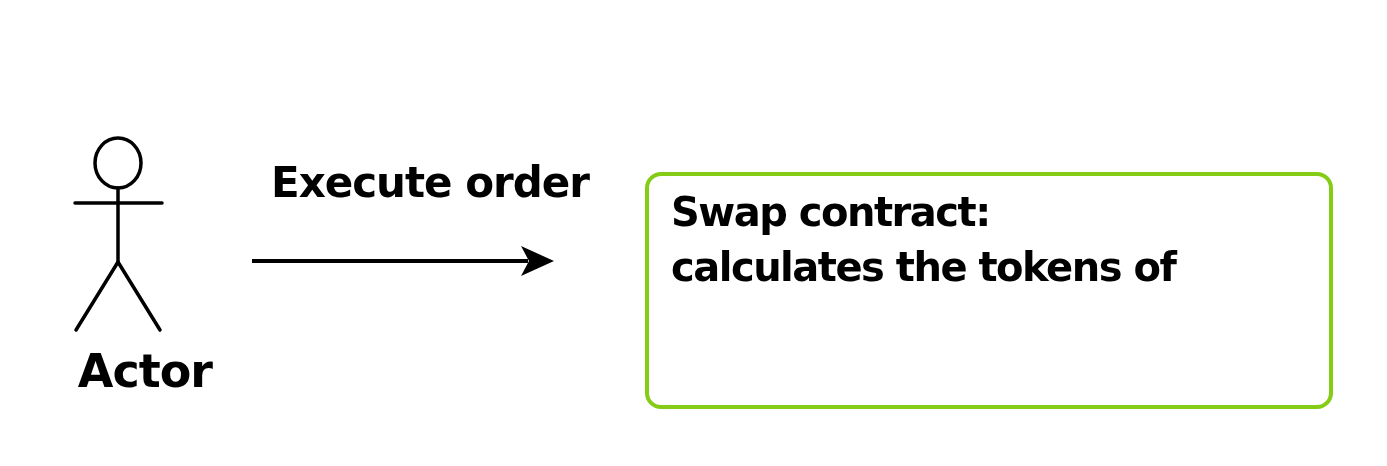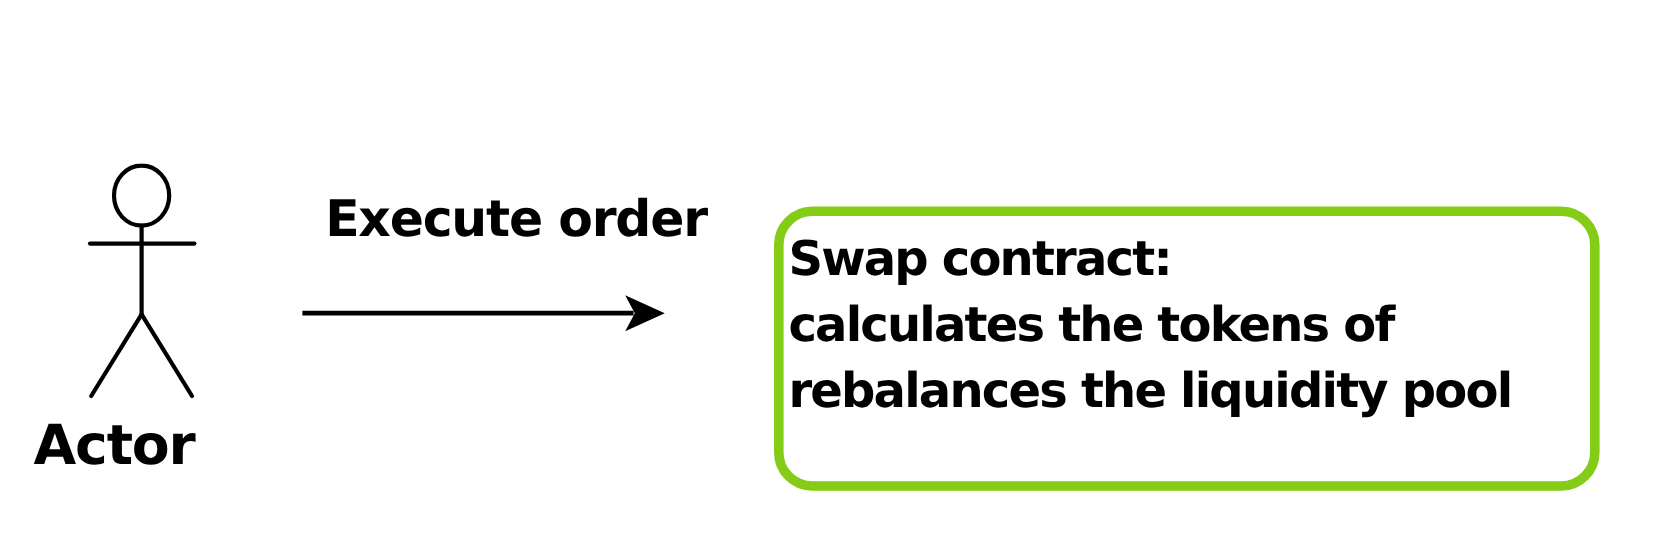--- a/index.html
+++ b/index.html
@@ -47,10 +47,10 @@
     width: 688px;
     height: 237px;
     box-sizing: border-box;
-    border: 8px solid #84cc16;
-    border-radius: 32px;
+    border: 4px solid #84cc16;
+    border-radius: 16px;
     background: #ffffff;
-    padding: 9px 8px 0 4px;
+    padding: 9px 8px 0 22px;
   }
   .node-line {
     font-size: 40px;

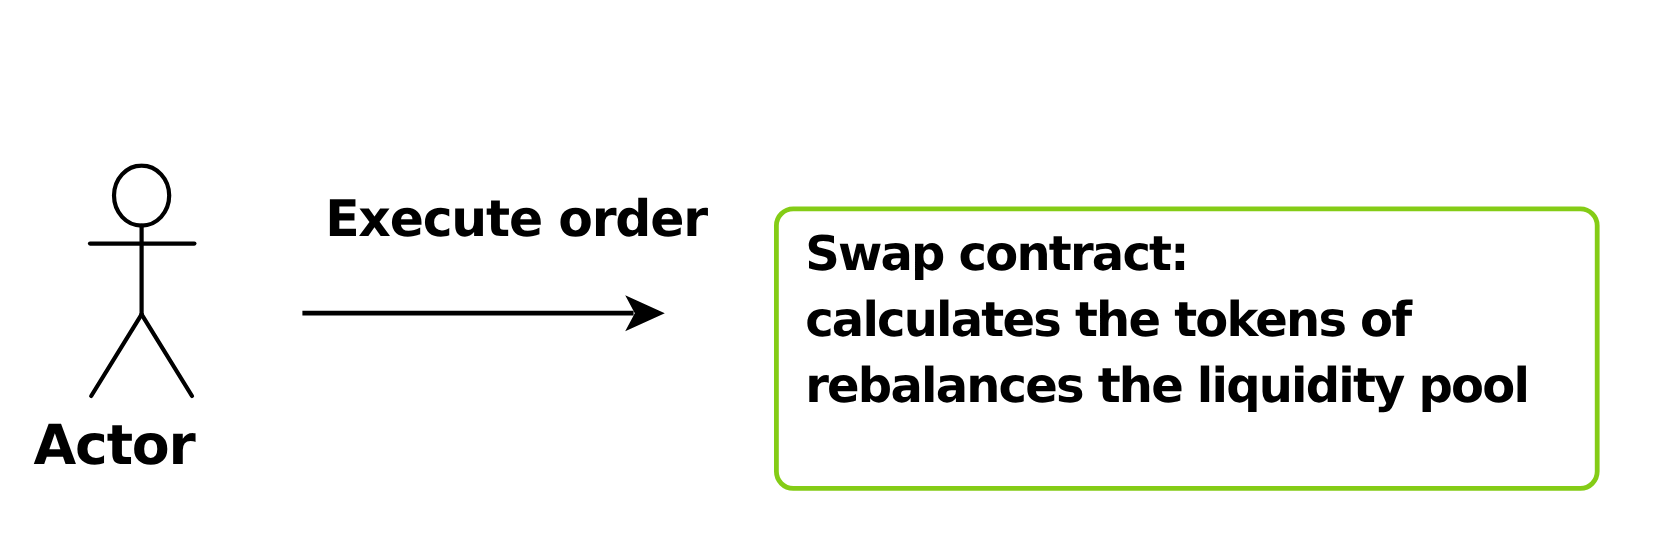--- a/index.html
+++ b/index.html
@@ -88,7 +88,6 @@
   <div class="node-box">
     <div class="node-line">Swap contract:</div>
     <div class="node-line">calculates the tokens of</div>
-    <div class="node-line">rebalances the liquidity pool</div>
   </div>
 
 </div>

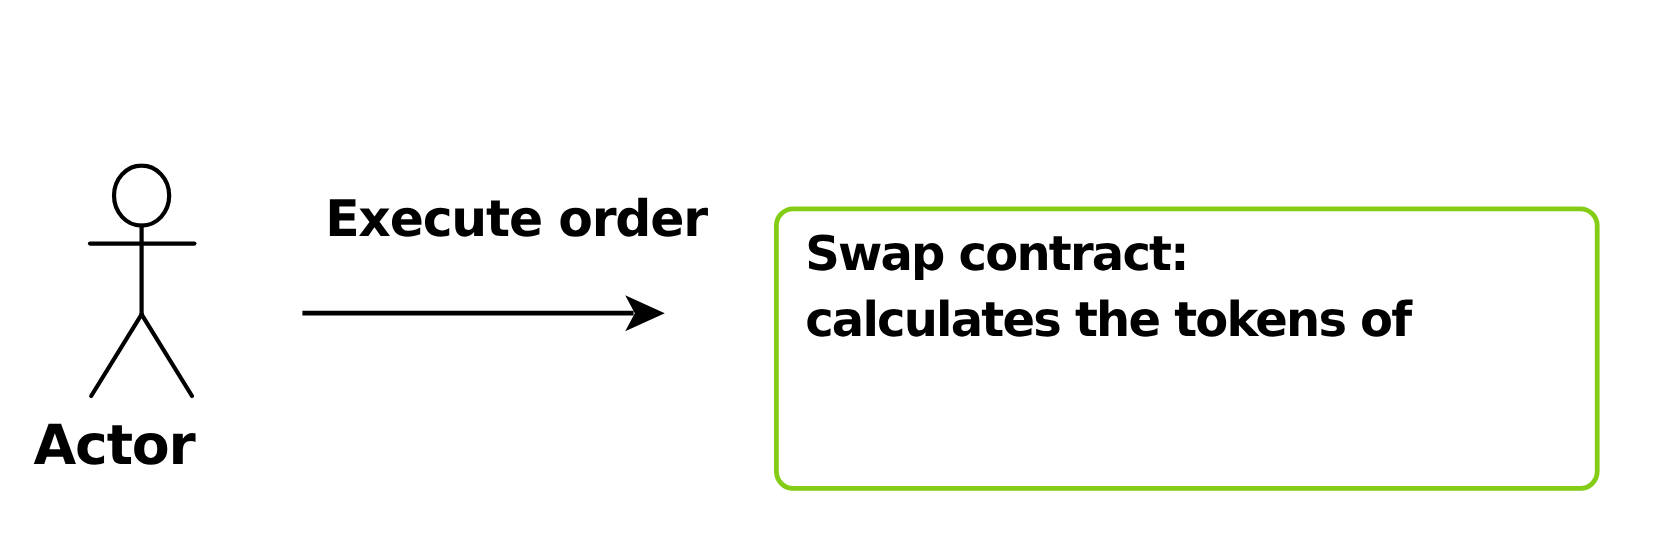--- a/index.html
+++ b/index.html
@@ -27,7 +27,7 @@
     left: 28px;
     top: 344px;
     width: 184px;
-    text-align: left;
+    text-align: right;
     font-size: 46px;
     letter-spacing: -1px;
   }

